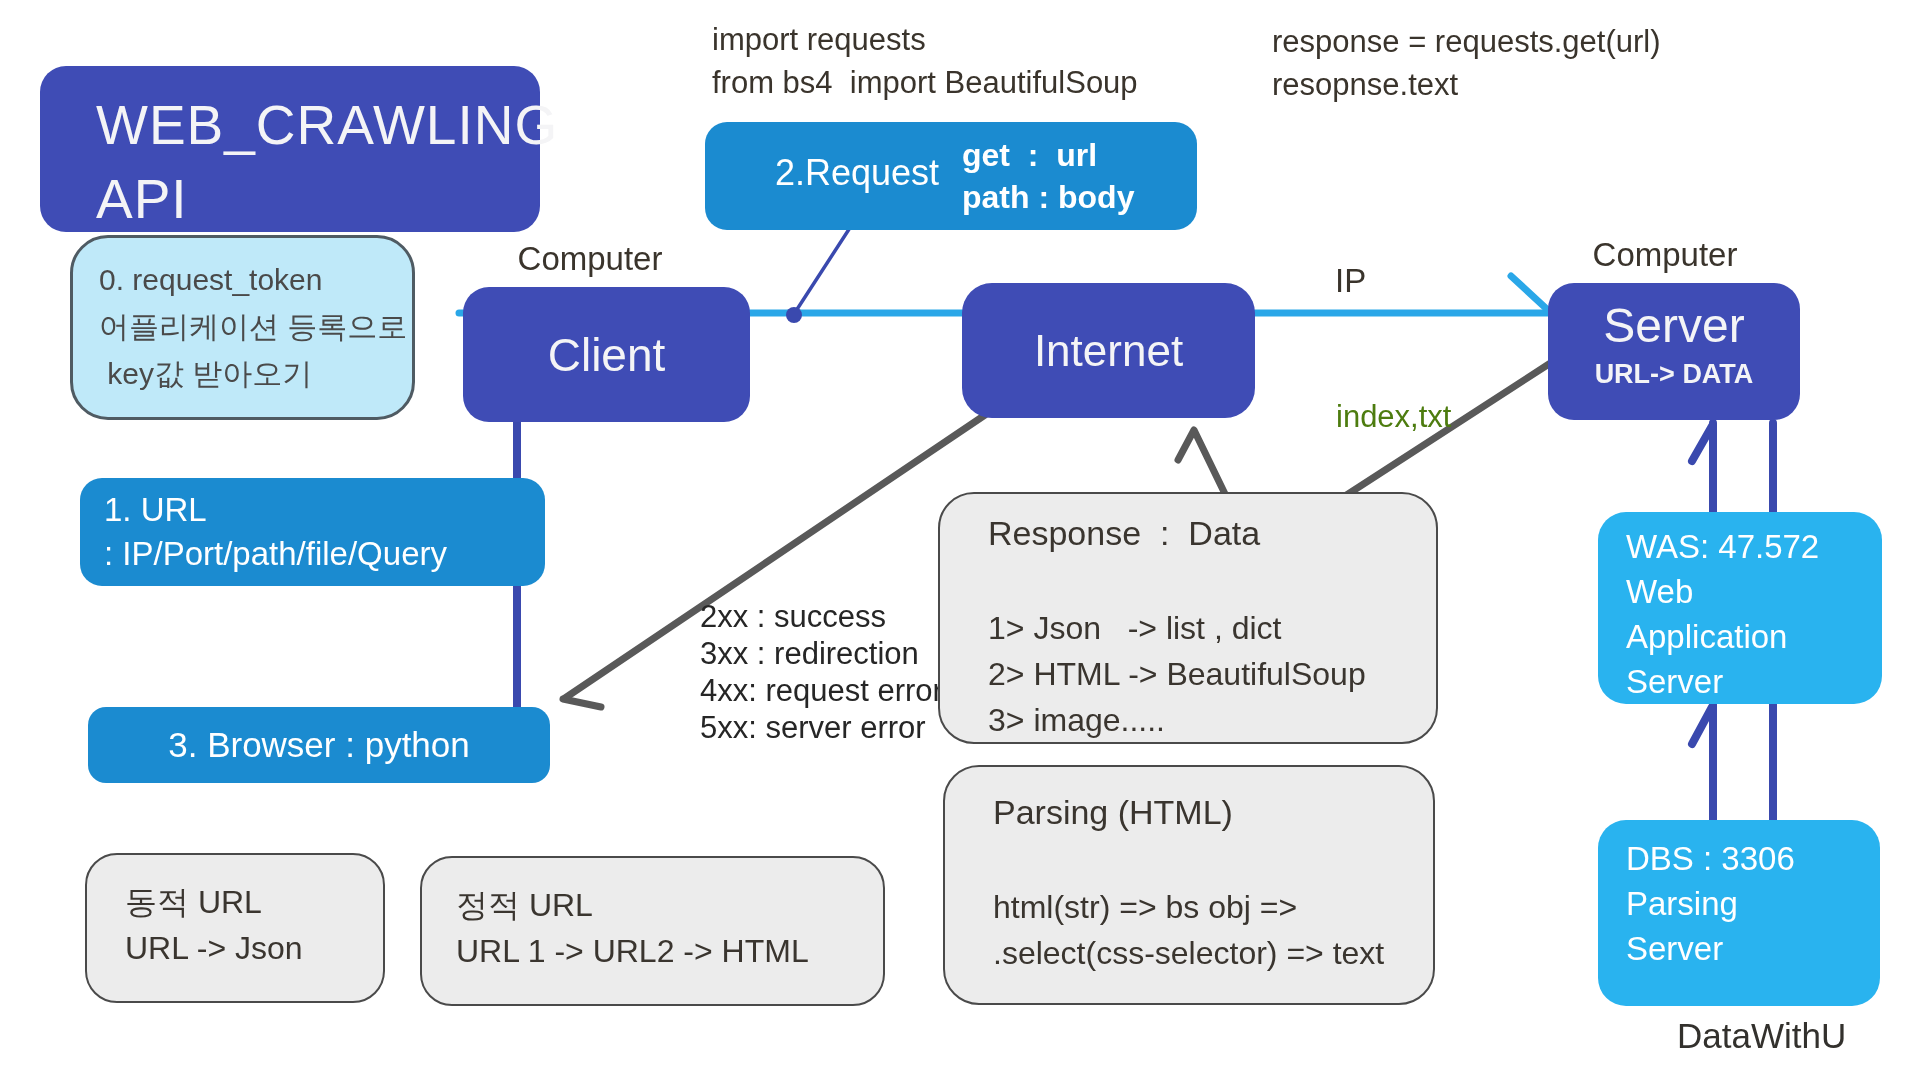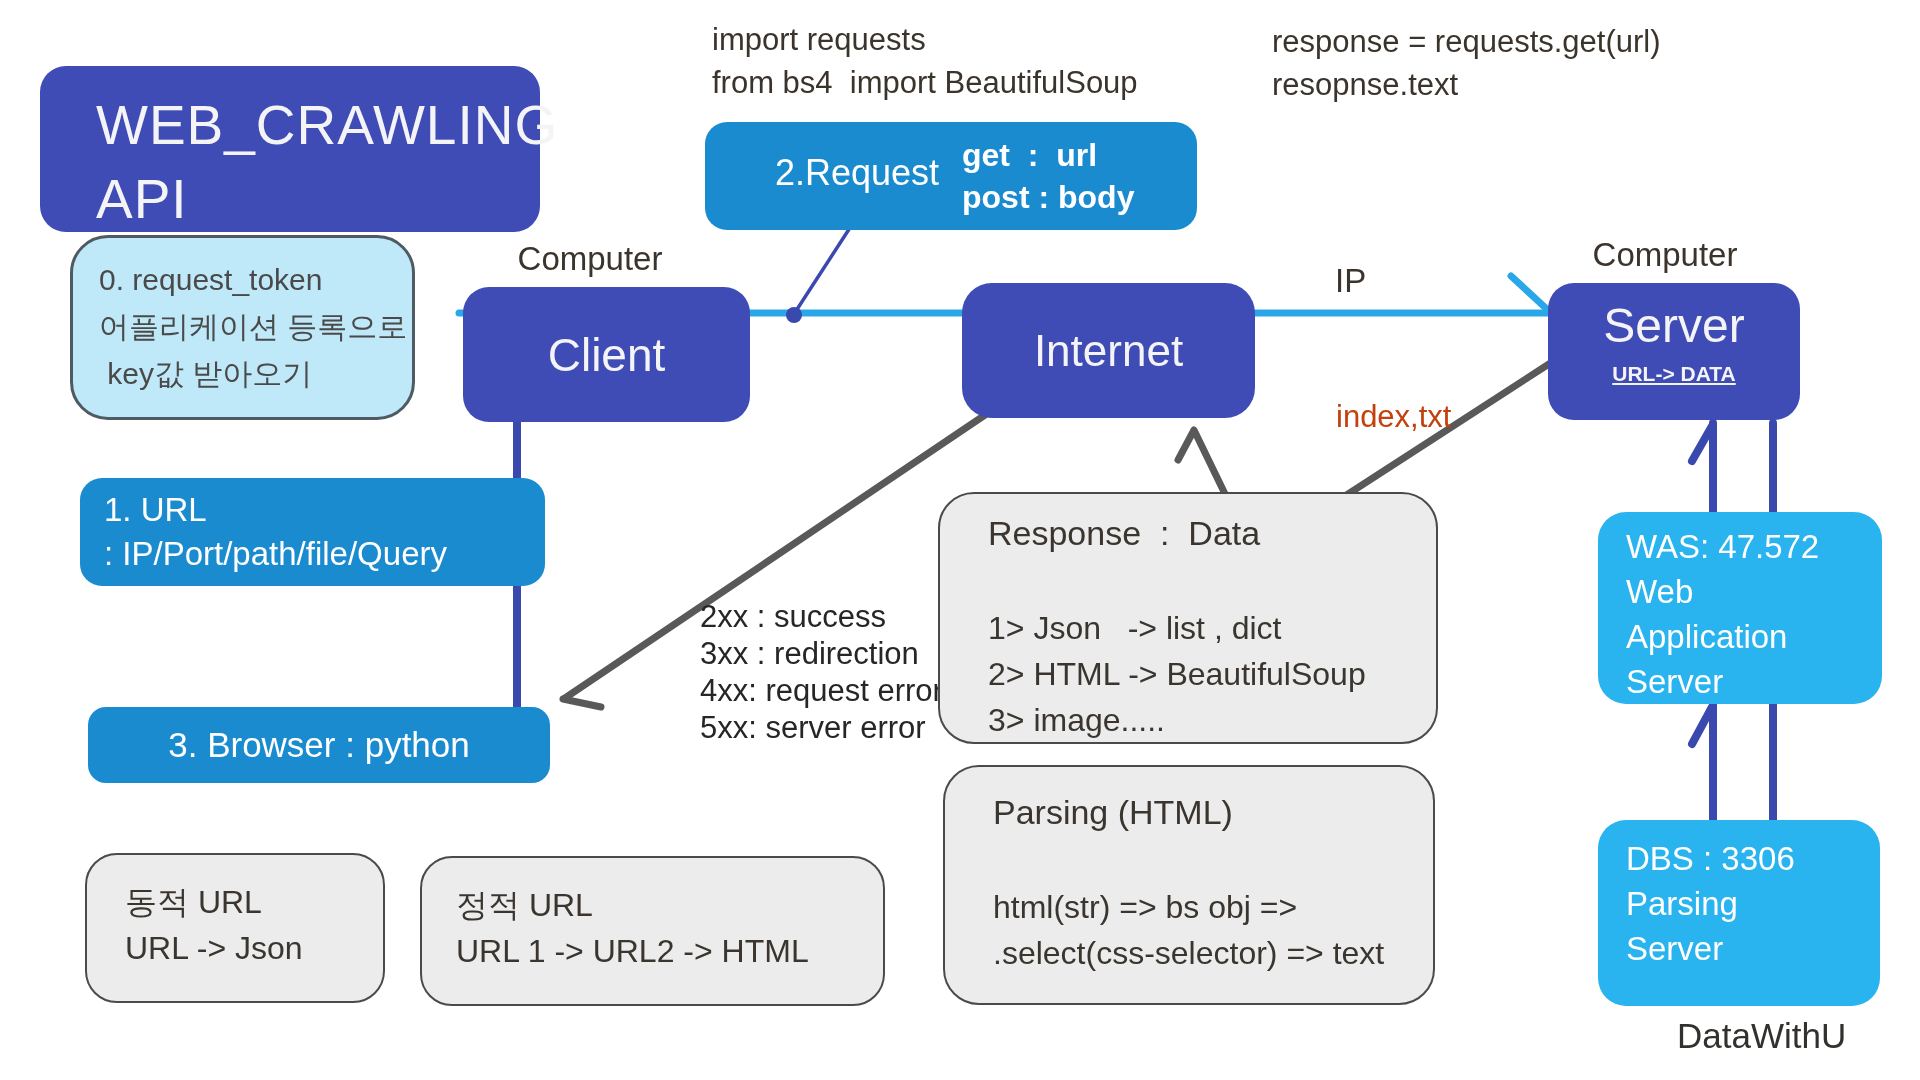--- a/index.html
+++ b/index.html
@@ -75,7 +75,7 @@
     <div class="abs t" style="left:70px;top:30px;font-size:36px;font-weight:500;">2.Request</div>
     <div class="abs" style="left:257px;top:12px;font-size:32px;line-height:42px;font-weight:600;">
       <div class="t">get  :  url</div>
-      <div class="t">post : body</div>
+      <div class="t">path : body</div>
     </div>
   </div>
 

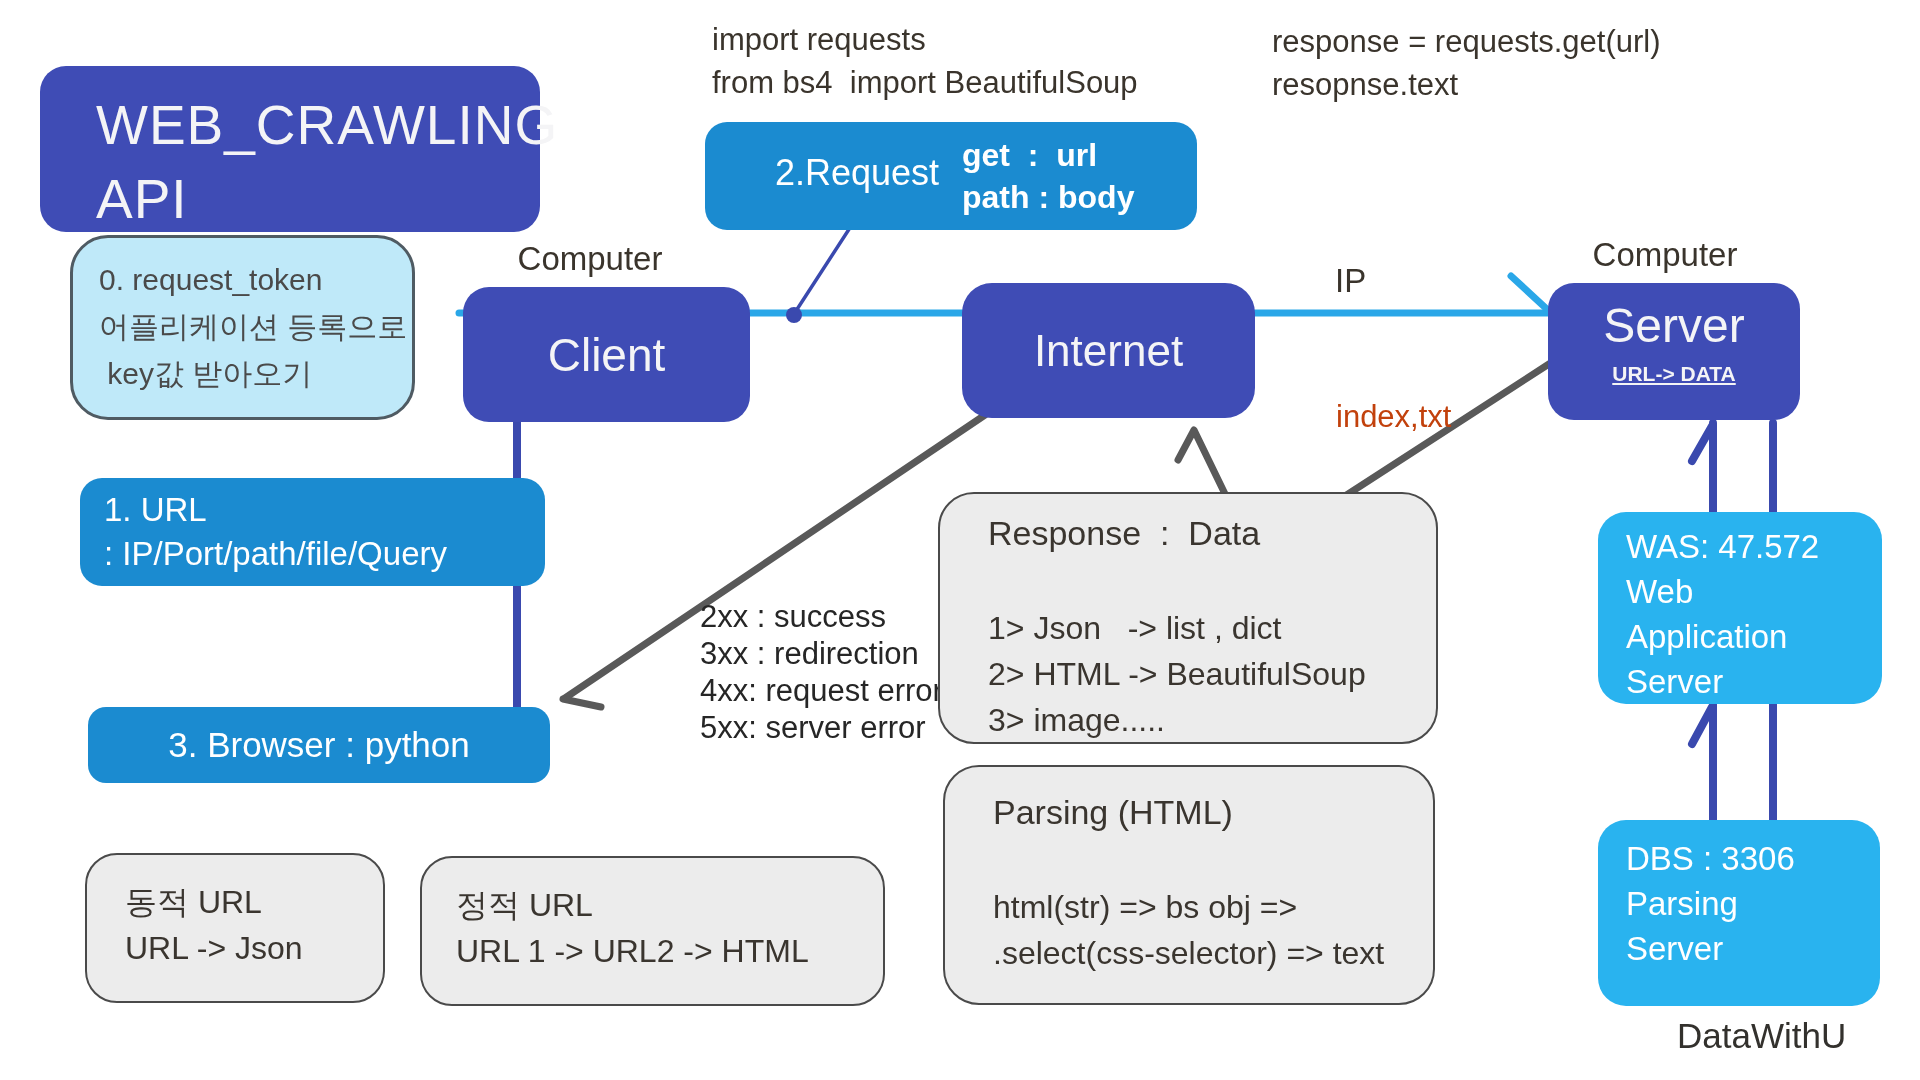--- a/index.html
+++ b/index.html
@@ -101,7 +101,7 @@
 
   <div class="abs indigo" style="left:1548px;top:283px;width:252px;height:137px;text-align:center;padding-top:14px;">
     <div class="t" style="font-size:48px;font-weight:500;line-height:58px;">Server</div>
-    <div class="t" style="font-size:21px;font-weight:600;line-height:38px;text-decoration:underline;">URL-&gt; DATA</div>
+    <div class="t" style="font-size:27px;font-weight:600;line-height:38px;">URL-&gt; DATA</div>
   </div>
 
   <div class="abs blue" style="left:80px;top:478px;width:465px;height:108px;padding:10px 0 8px 24px;font-size:33px;line-height:44px;font-weight:500;">

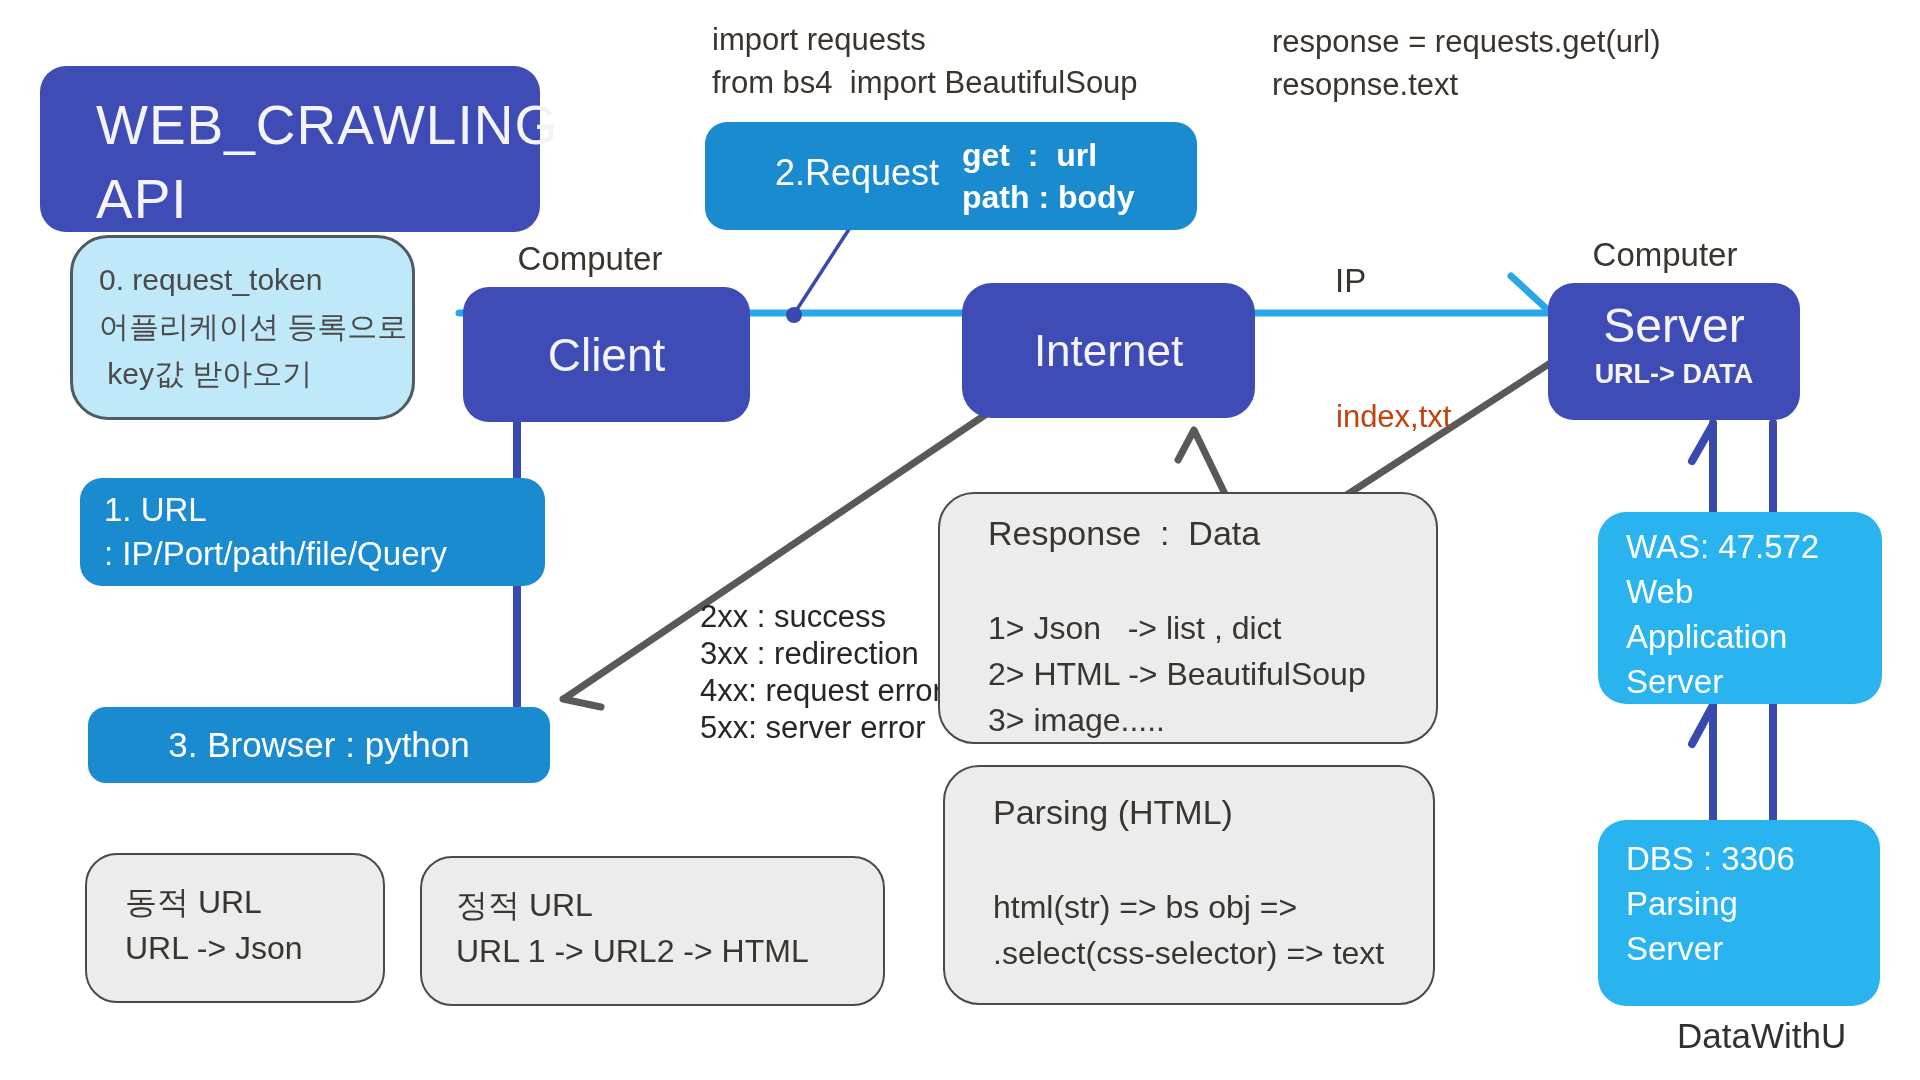--- a/index.html
+++ b/index.html
@@ -97,7 +97,7 @@
   </div>
 
   <div class="abs darkLbl t" style="left:1318px;top:262px;margin-left:17px;">IP</div>
-  <div class="abs t" style="left:1336px;top:399px;font-size:31px;color:#c2410c;font-weight:500;">index,txt</div>
+  <div class="abs t" style="left:1336px;top:399px;font-size:31px;color:#4d7c0f;font-weight:500;">index,txt</div>
 
   <div class="abs indigo" style="left:1548px;top:283px;width:252px;height:137px;text-align:center;padding-top:14px;">
     <div class="t" style="font-size:48px;font-weight:500;line-height:58px;">Server</div>

